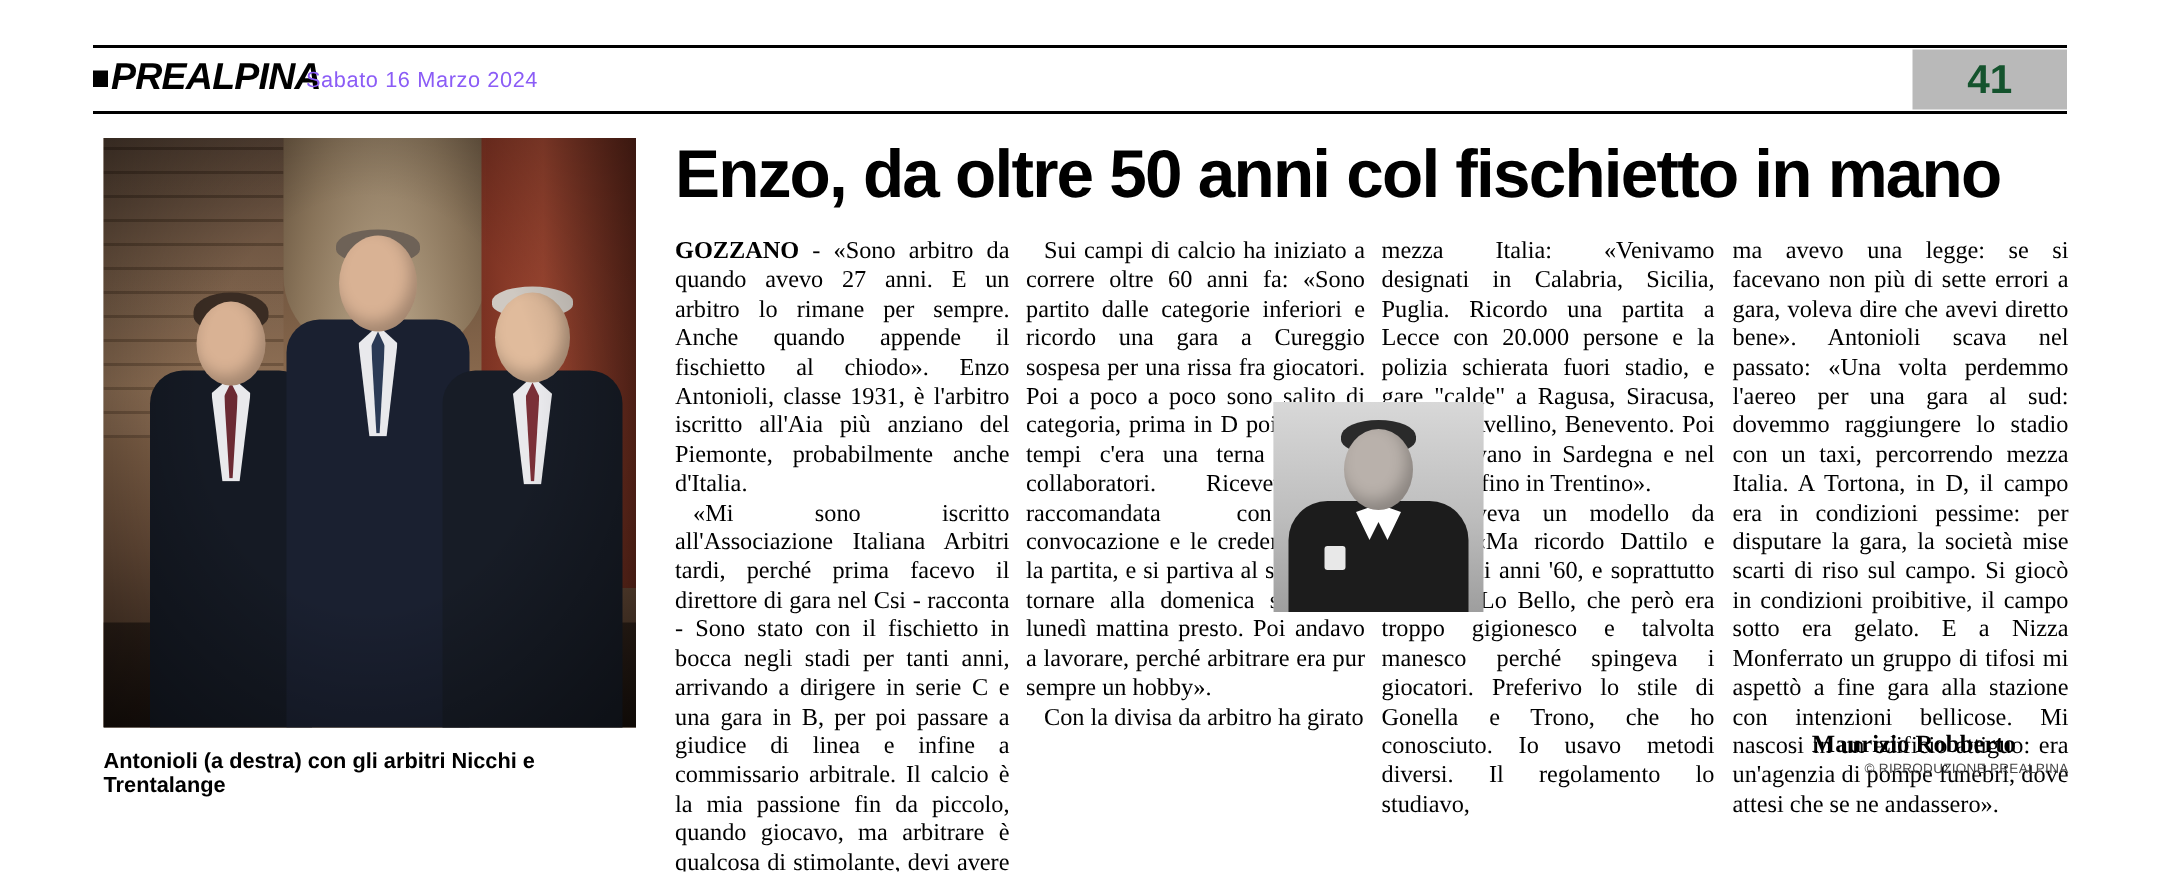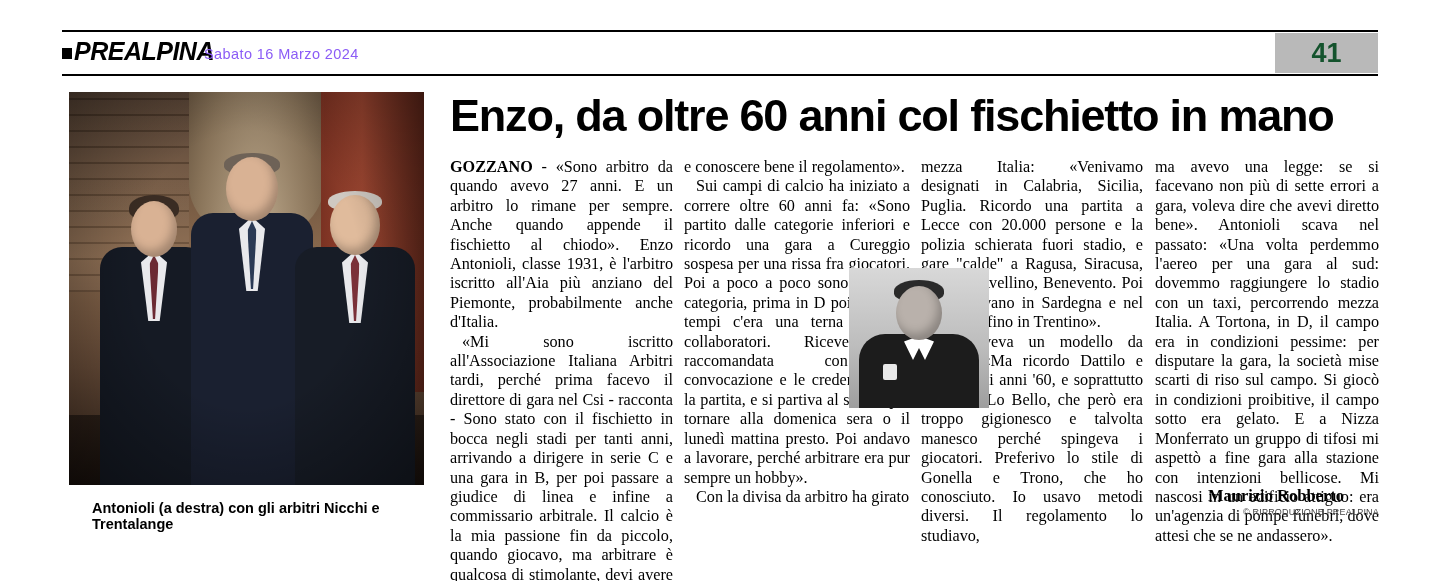--- a/index.html
+++ b/index.html
@@ -338,7 +338,7 @@
     </div>
   </div>
 
-  <div class="headline">Enzo, da oltre 60 anni col fischietto in mano</div>
+  <div class="headline">Enzo, da oltre 50 anni col fischietto in mano</div>
 
   <div class="photo">
     <div class="ph-wall"></div>

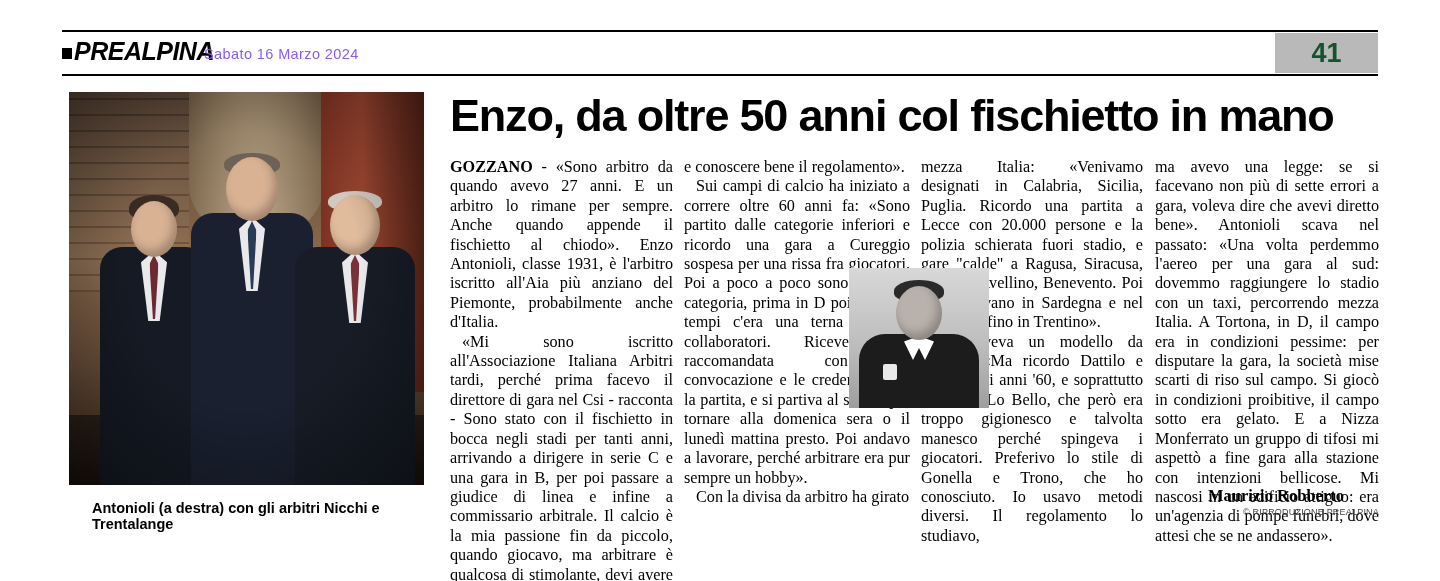--- a/index.html
+++ b/index.html
@@ -377,7 +377,6 @@
   </div>
 
   <div class="col col2">
-    <p class="first">e conoscere bene il regolamento».</p>
     <p>Sui campi di calcio ha iniziato a correre oltre 60 anni fa: «Sono partito dalle categorie inferiori e ricordo una gara a Cureggio sospesa per una rissa fra giocatori. Poi a poco a poco sono salito di categoria, prima in D poi in C. Ai tempi c'era una terna fissa di collaboratori. Ricevevo la raccomandata con la convocazione e le credenziali per la partita, e si partiva al sabato per tornare alla domenica sera o il lunedì mattina presto. Poi andavo a lavorare, perché arbitrare era pur sempre un hobby».</p>
     <p>Con la divisa da arbitro ha girato</p>
   </div>

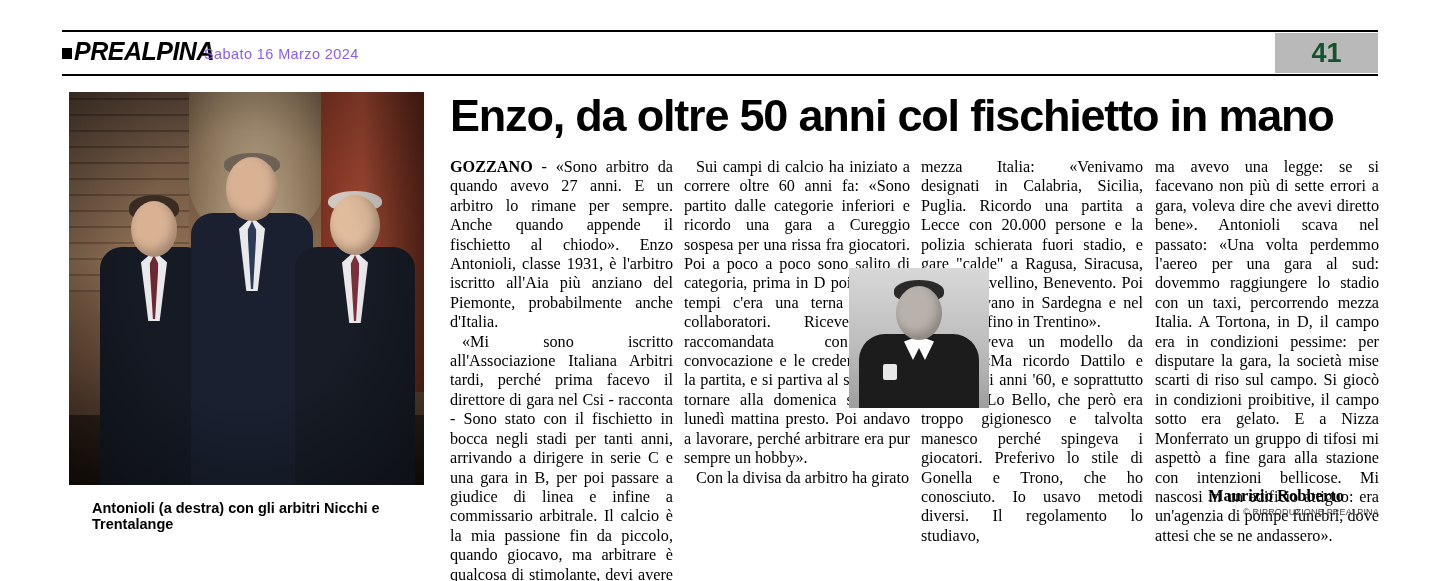--- a/index.html
+++ b/index.html
@@ -223,7 +223,6 @@
     font-weight: bold;
     font-size: 14.5px;
     color: #000;
-    margin-left: 23px;
   }
 
   

